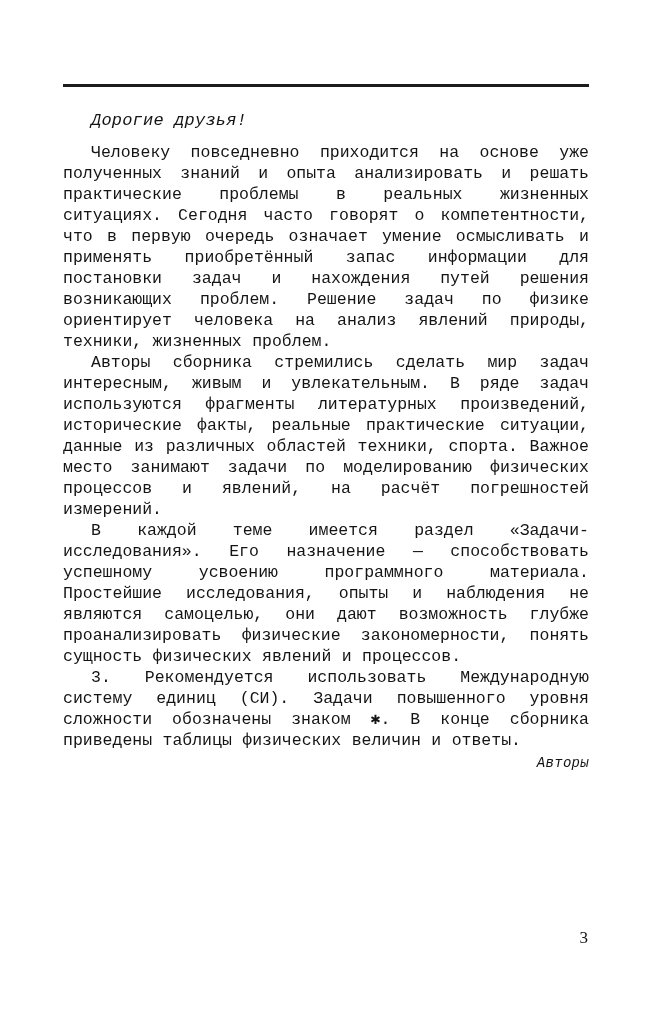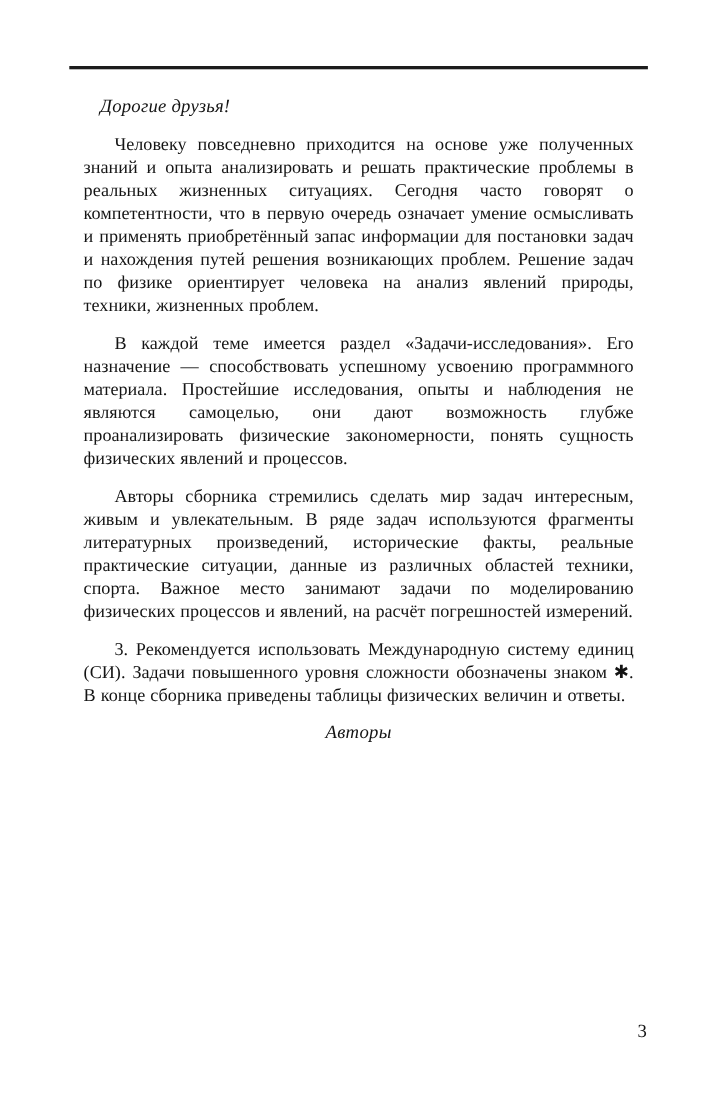--- a/index.html
+++ b/index.html
@@ -20,8 +20,9 @@
   .content {
     position: absolute;
     left: 63px;
-    top: 60px;
+    top: 84px;
     width: 526px;
+    font-family: Liberation Mono, monospace;
   }
   .rule {
     height: 3px;

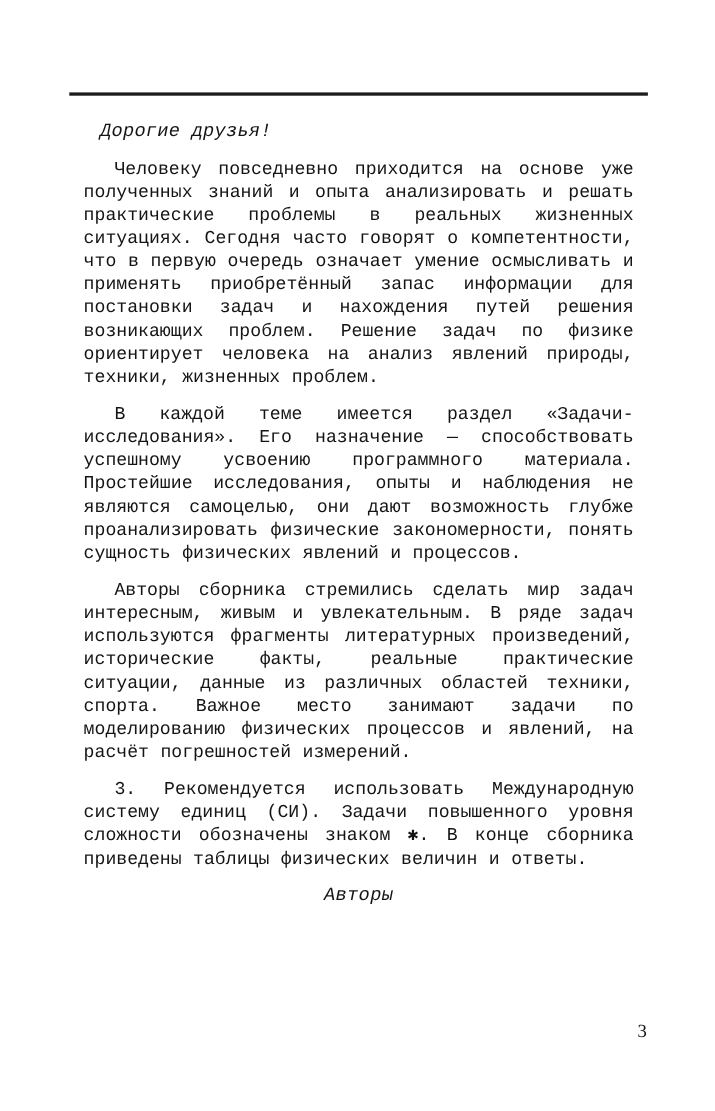--- a/index.html
+++ b/index.html
@@ -37,7 +37,7 @@
     letter-spacing: 0.2px;
   }
   p.para {
-    margin: 13px;
+    margin: 0;
     font-size: 16.5px;
     line-height: 21px;
     text-align: justify;

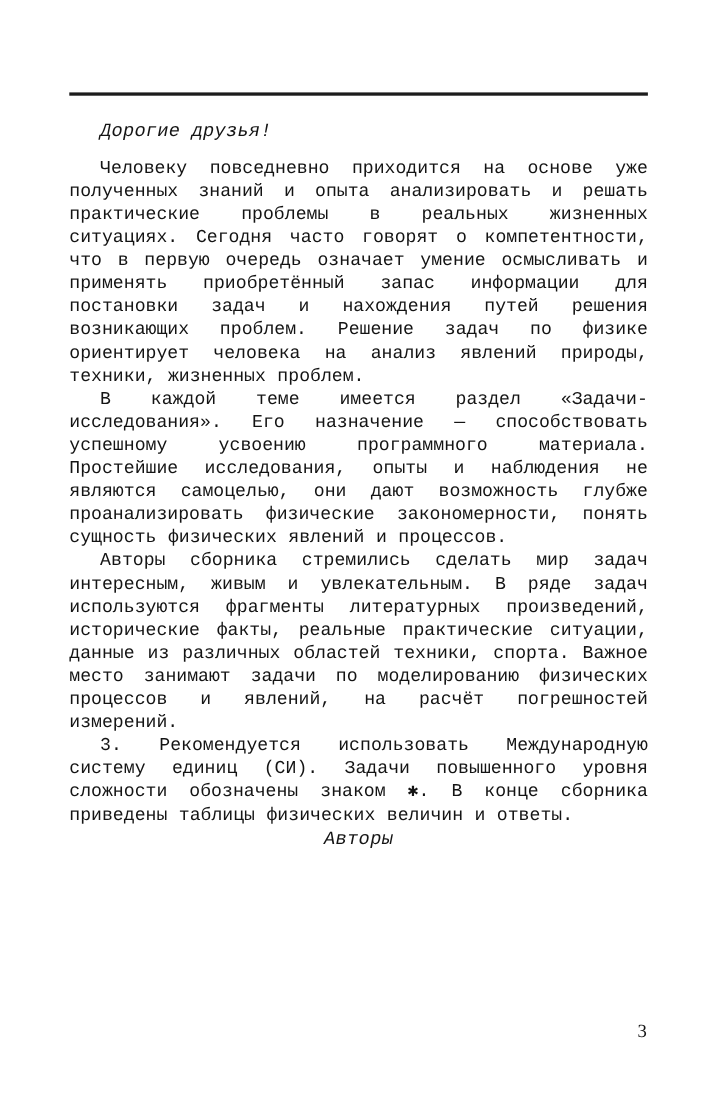--- a/index.html
+++ b/index.html
@@ -79,9 +79,9 @@
 
     <p class="para">Человеку повседневно приходится на основе уже полученных знаний и опыта анализировать и решать практические проблемы в реальных жизненных ситуациях. Сегодня часто говорят о компетентности, что в первую очередь означает умение осмысливать и применять приобретённый запас информации для постановки задач и нахождения путей решения возникающих проблем. Решение задач по физике ориентирует человека на анализ явлений природы, техники, жизненных проблем.</p>
 
+    <p class="para">Авторы сборника стремились сделать мир задач интересным, живым и увлекательным. В ряде задач используются фрагменты литературных произведений, исторические факты, реальные практические ситуации, данные из различных областей техники, спорта. Важное место занимают задачи по моделированию физических процессов и явлений, на расчёт погрешностей измерений.</p>
+
     <p class="para">В каждой теме имеется раздел «Задачи-исследования». Его назначение — способствовать успешному усвоению программного материала. Простейшие исследования, опыты и наблюдения не являются самоцелью, они дают возможность глубже проанализировать физические закономерности, понять сущность физических явлений и процессов.</p>
-
-    <p class="para">Авторы сборника стремились сделать мир задач интересным, живым и увлекательным. В ряде задач используются фрагменты литературных произведений, исторические факты, реальные практические ситуации, данные из различных областей техники, спорта. Важное место занимают задачи по моделированию физических процессов и явлений, на расчёт погрешностей измерений.</p>
 
 
 

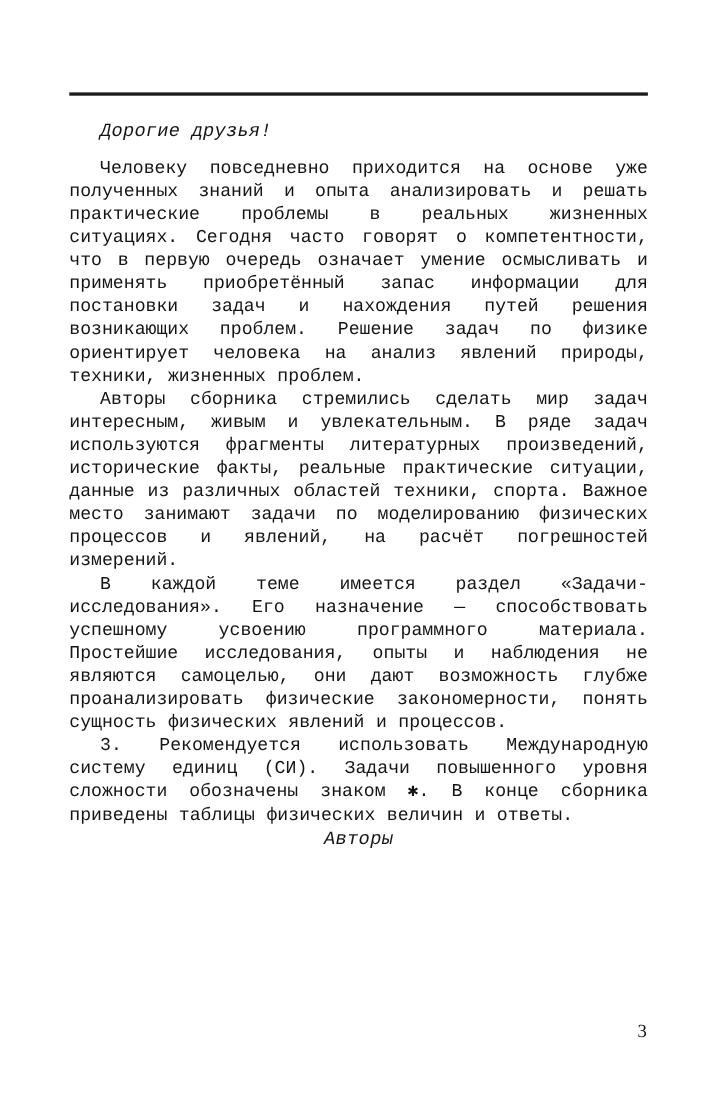--- a/index.html
+++ b/index.html
@@ -53,9 +53,9 @@
   }
   p.signature {
     margin: 2px 0 0 0;
-    font-size: 17px;
+    font-size: 14px;
     line-height: 21px;
-    text-align: center;
+    text-align: right;
     font-style: italic;
     letter-spacing: 0.3px;
   }

